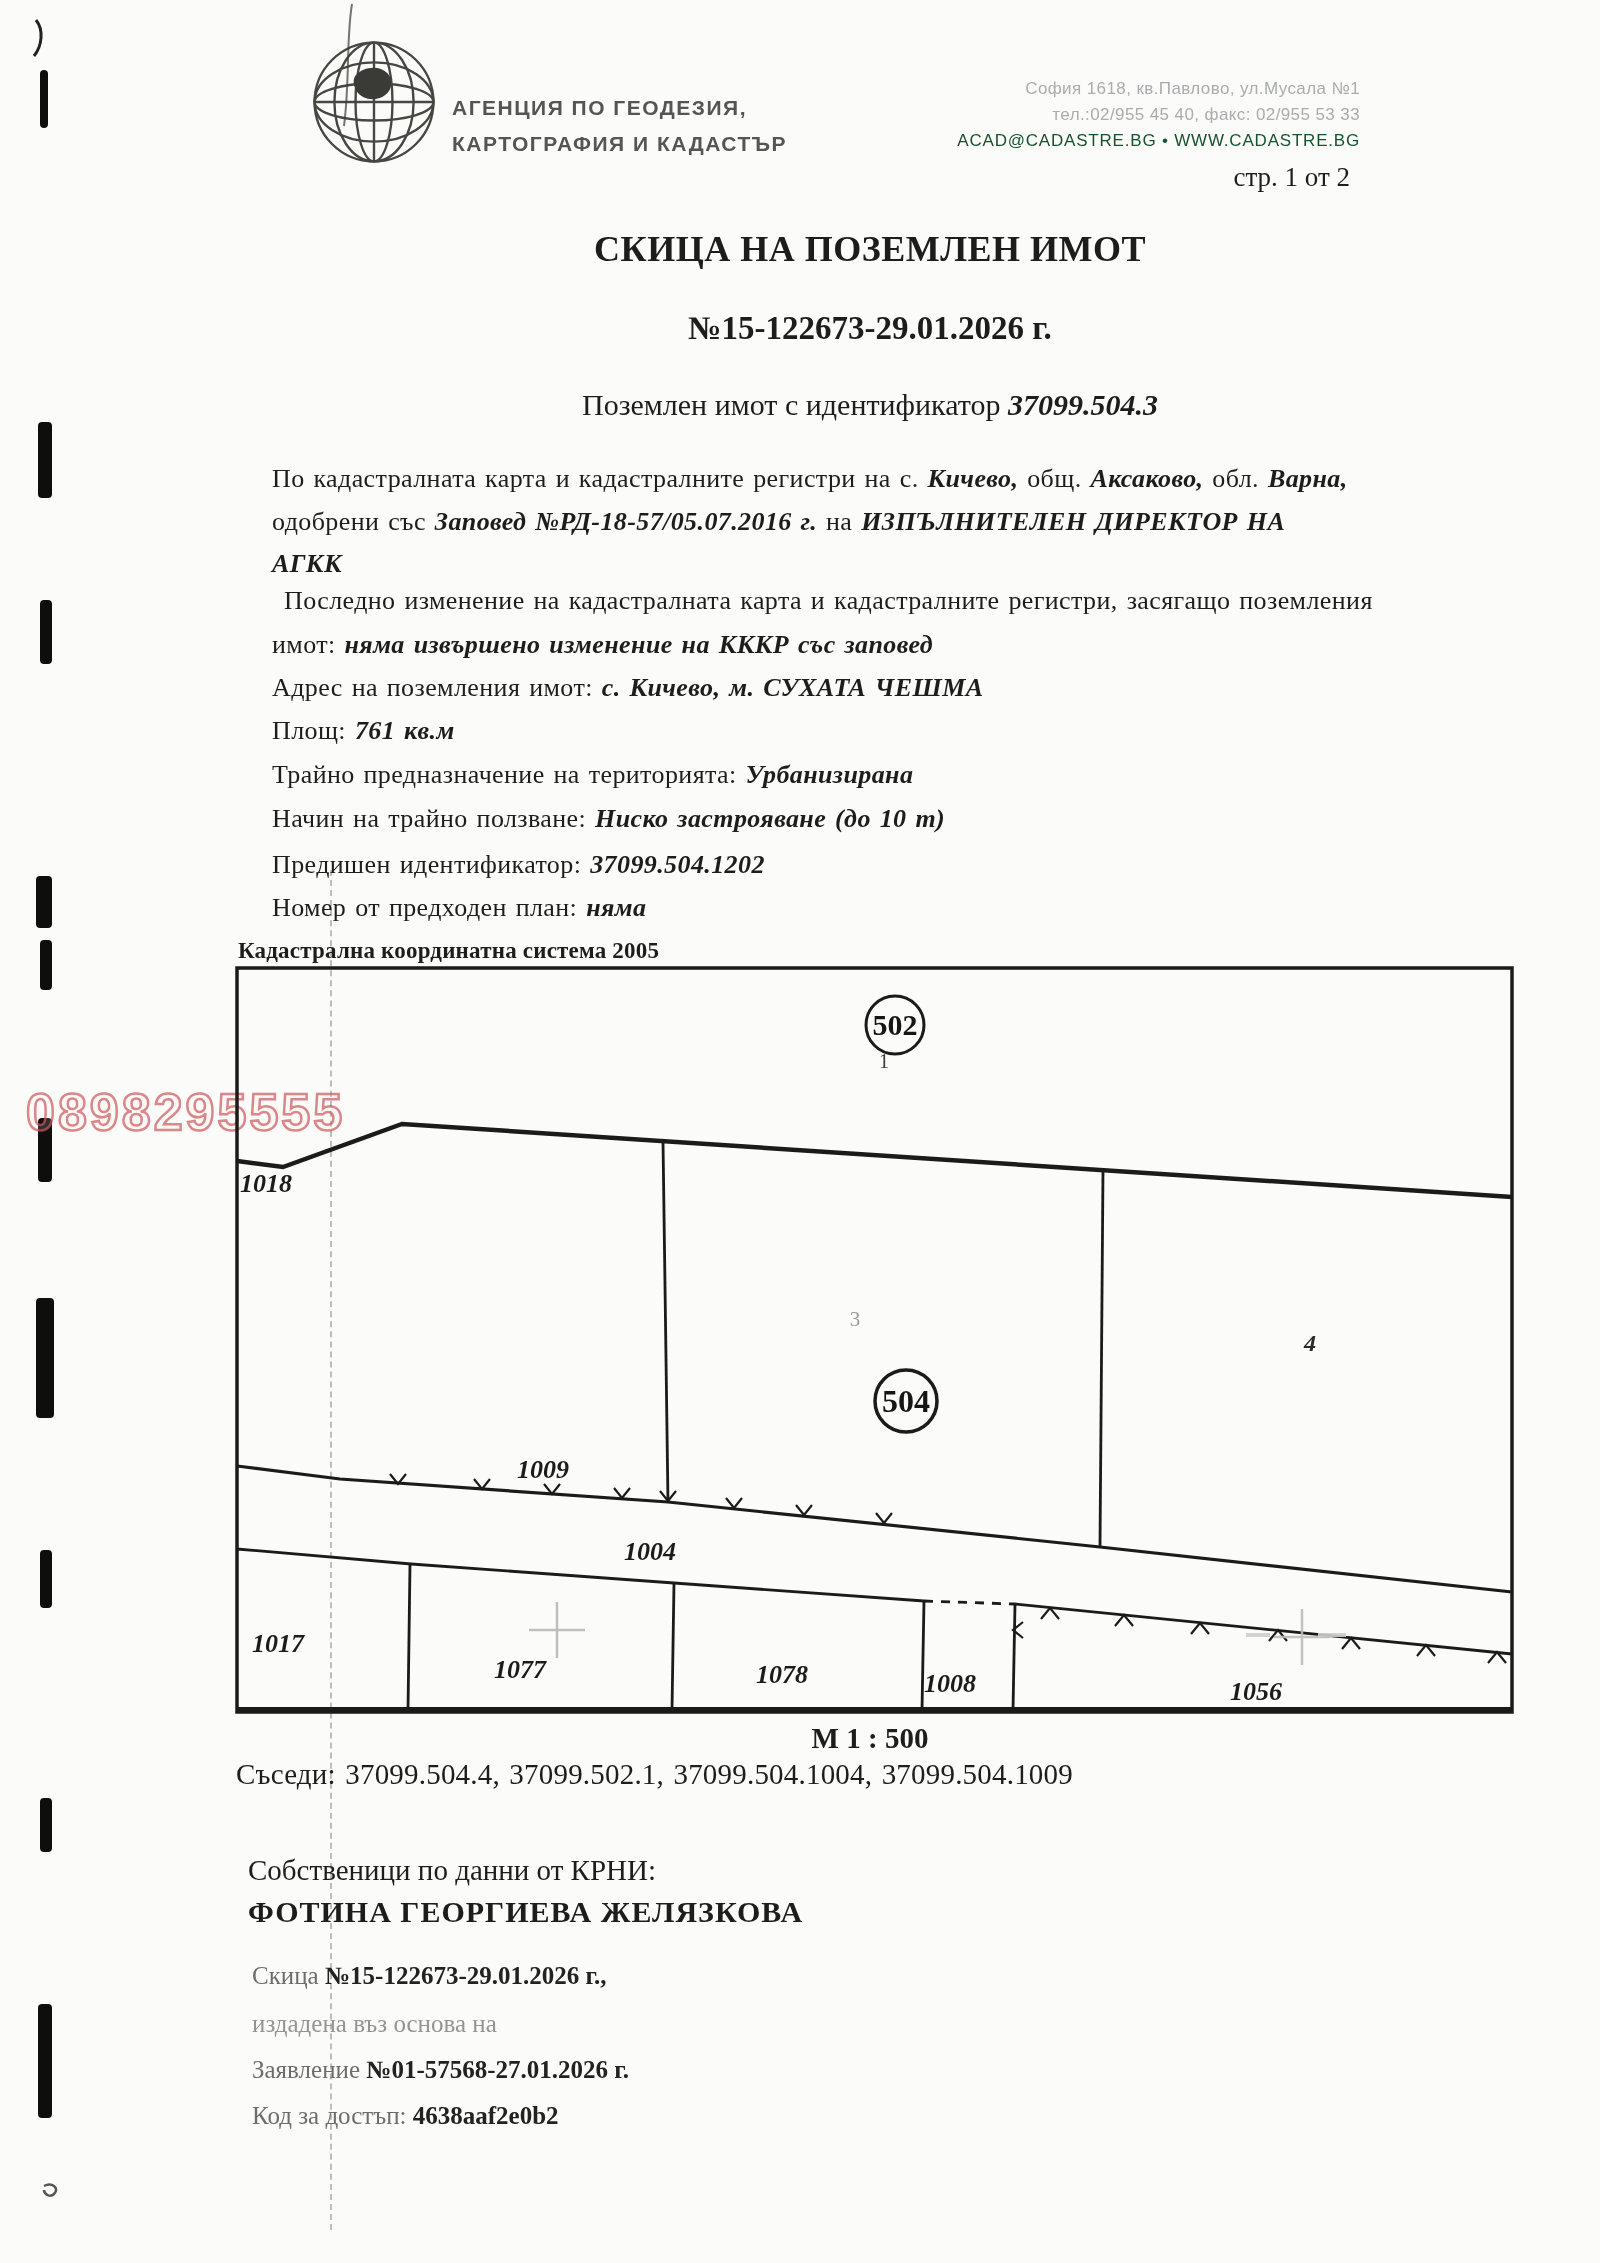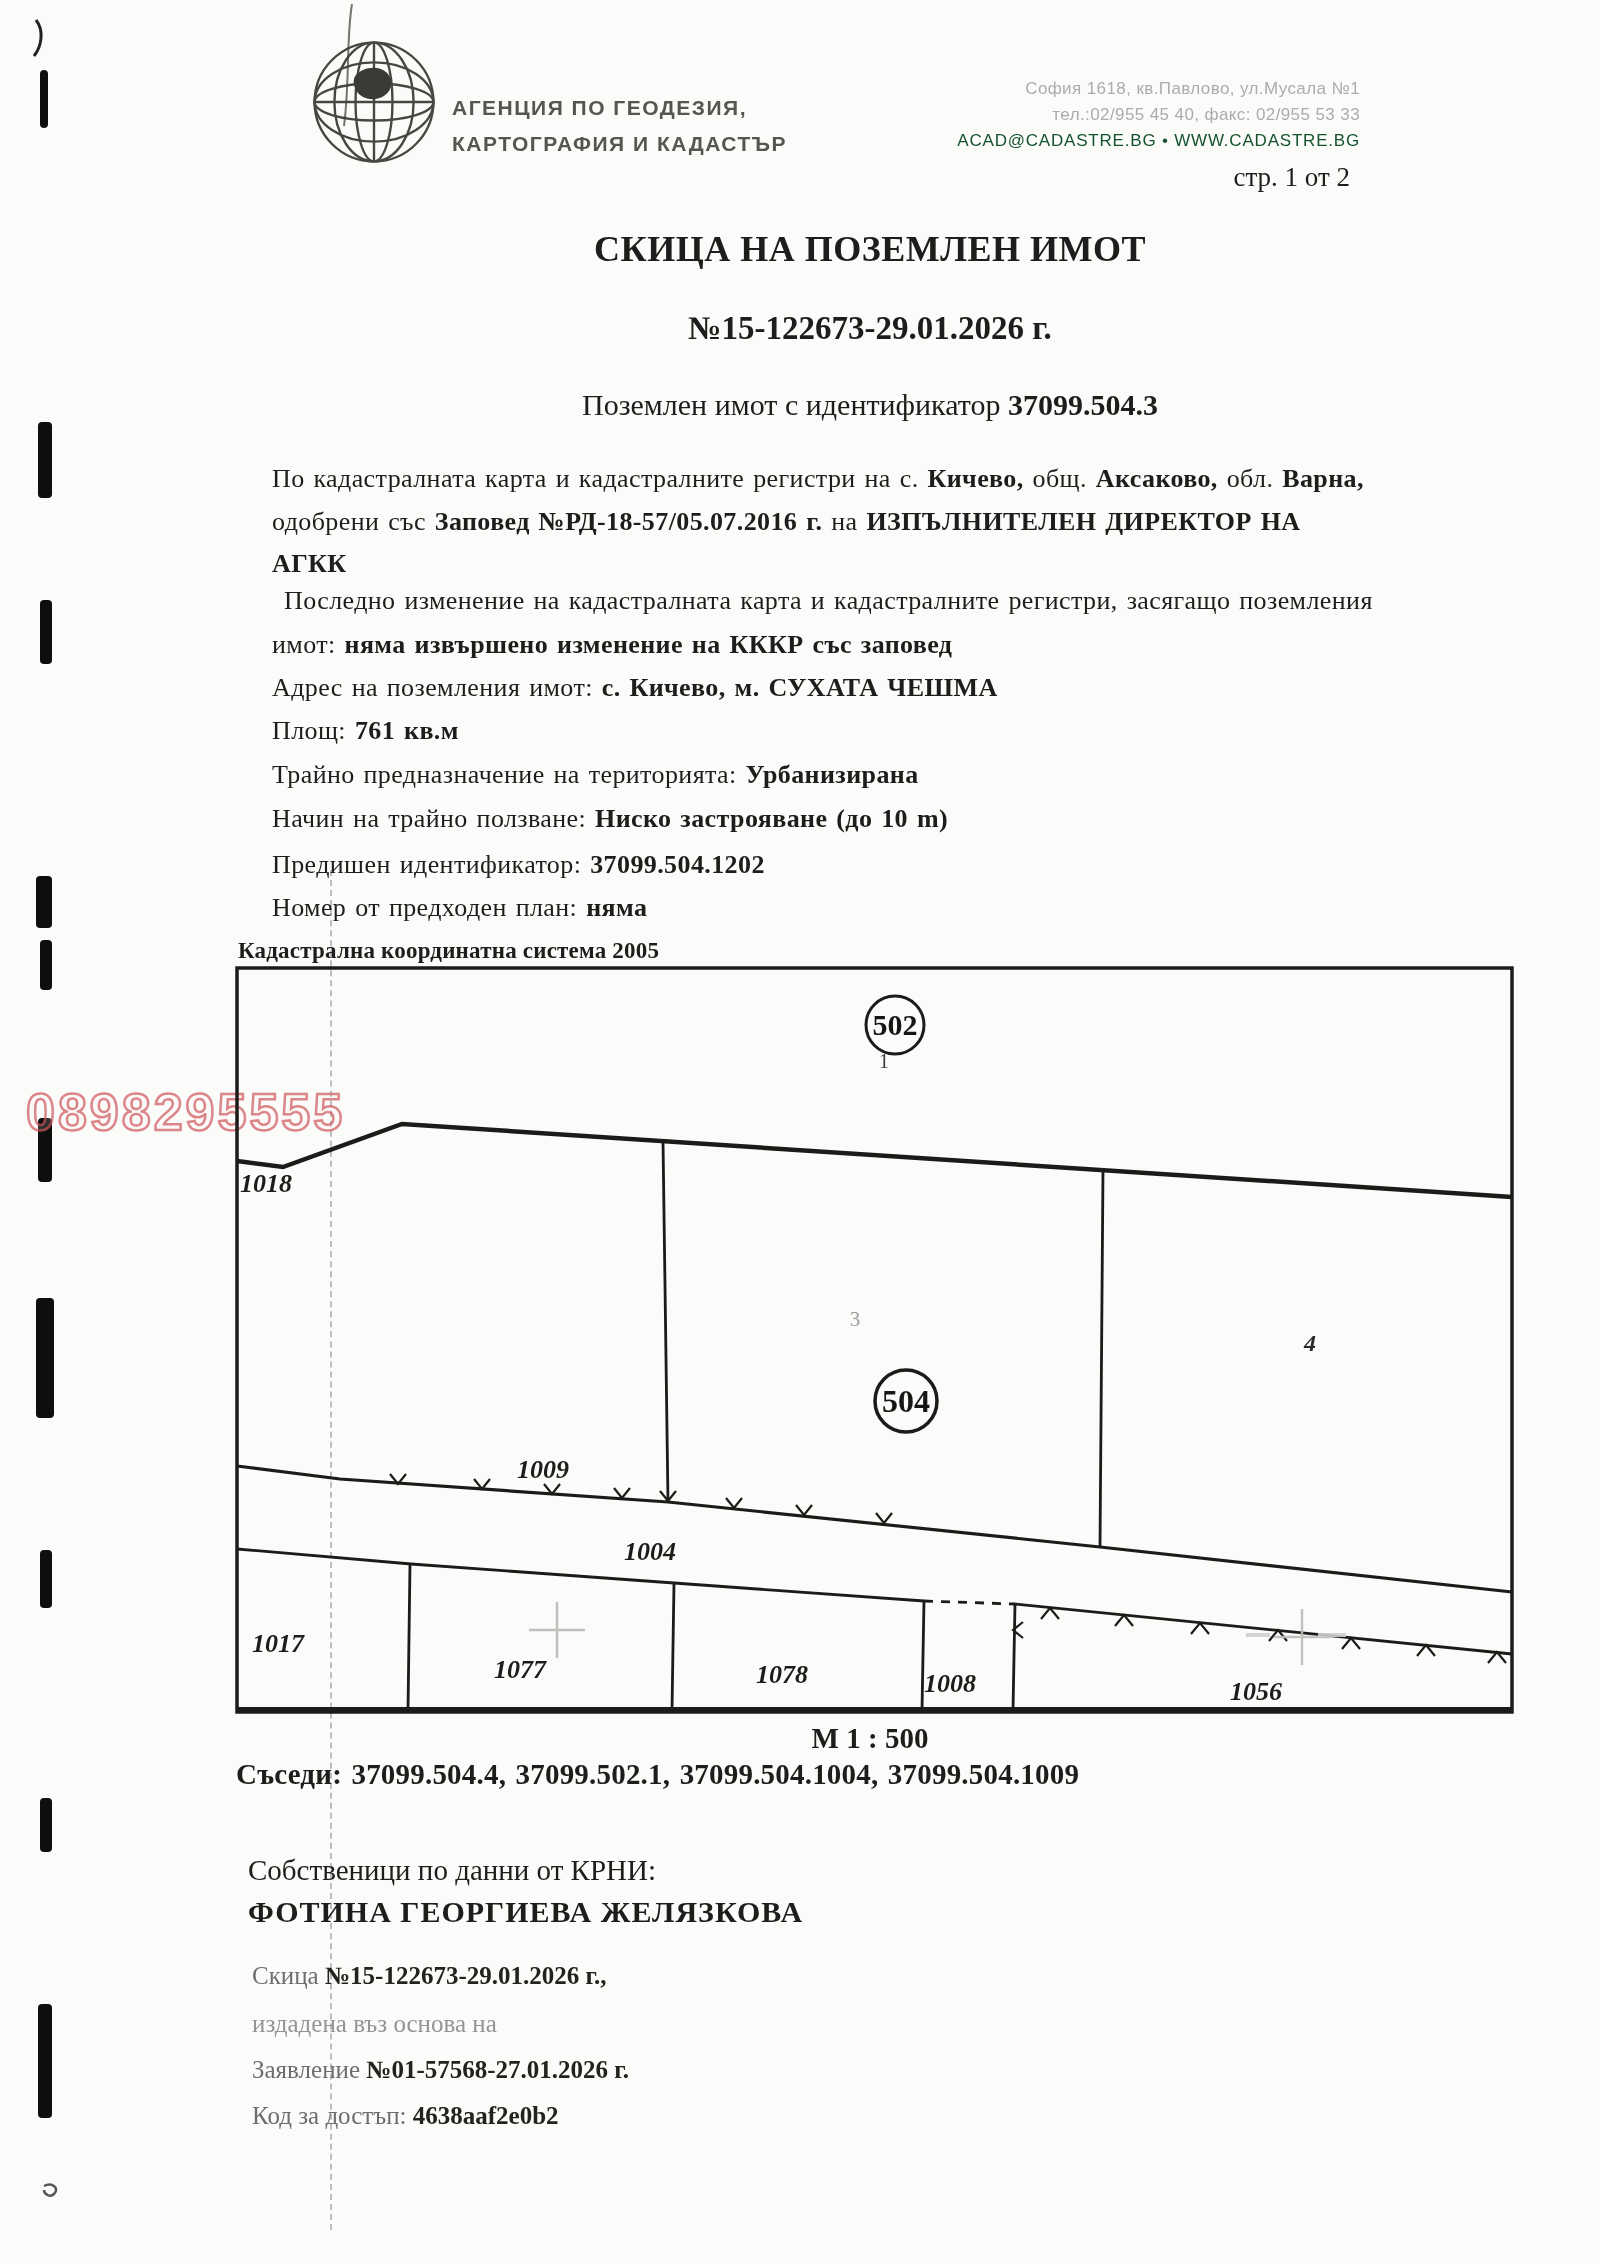--- a/index.html
+++ b/index.html
@@ -7,7 +7,7 @@
         font-family:"Liberation Serif", serif;color:#1d1d1b;}
   .abs{position:absolute;}
   .ser{font-family:"Liberation Serif", serif;}
-  .b{font-weight:bold;}
+  .b{font-weight:bold;font-style:italic;}
   .center{text-align:center;}
   .line{white-space:nowrap;letter-spacing:.4px;word-spacing:2px;}
   

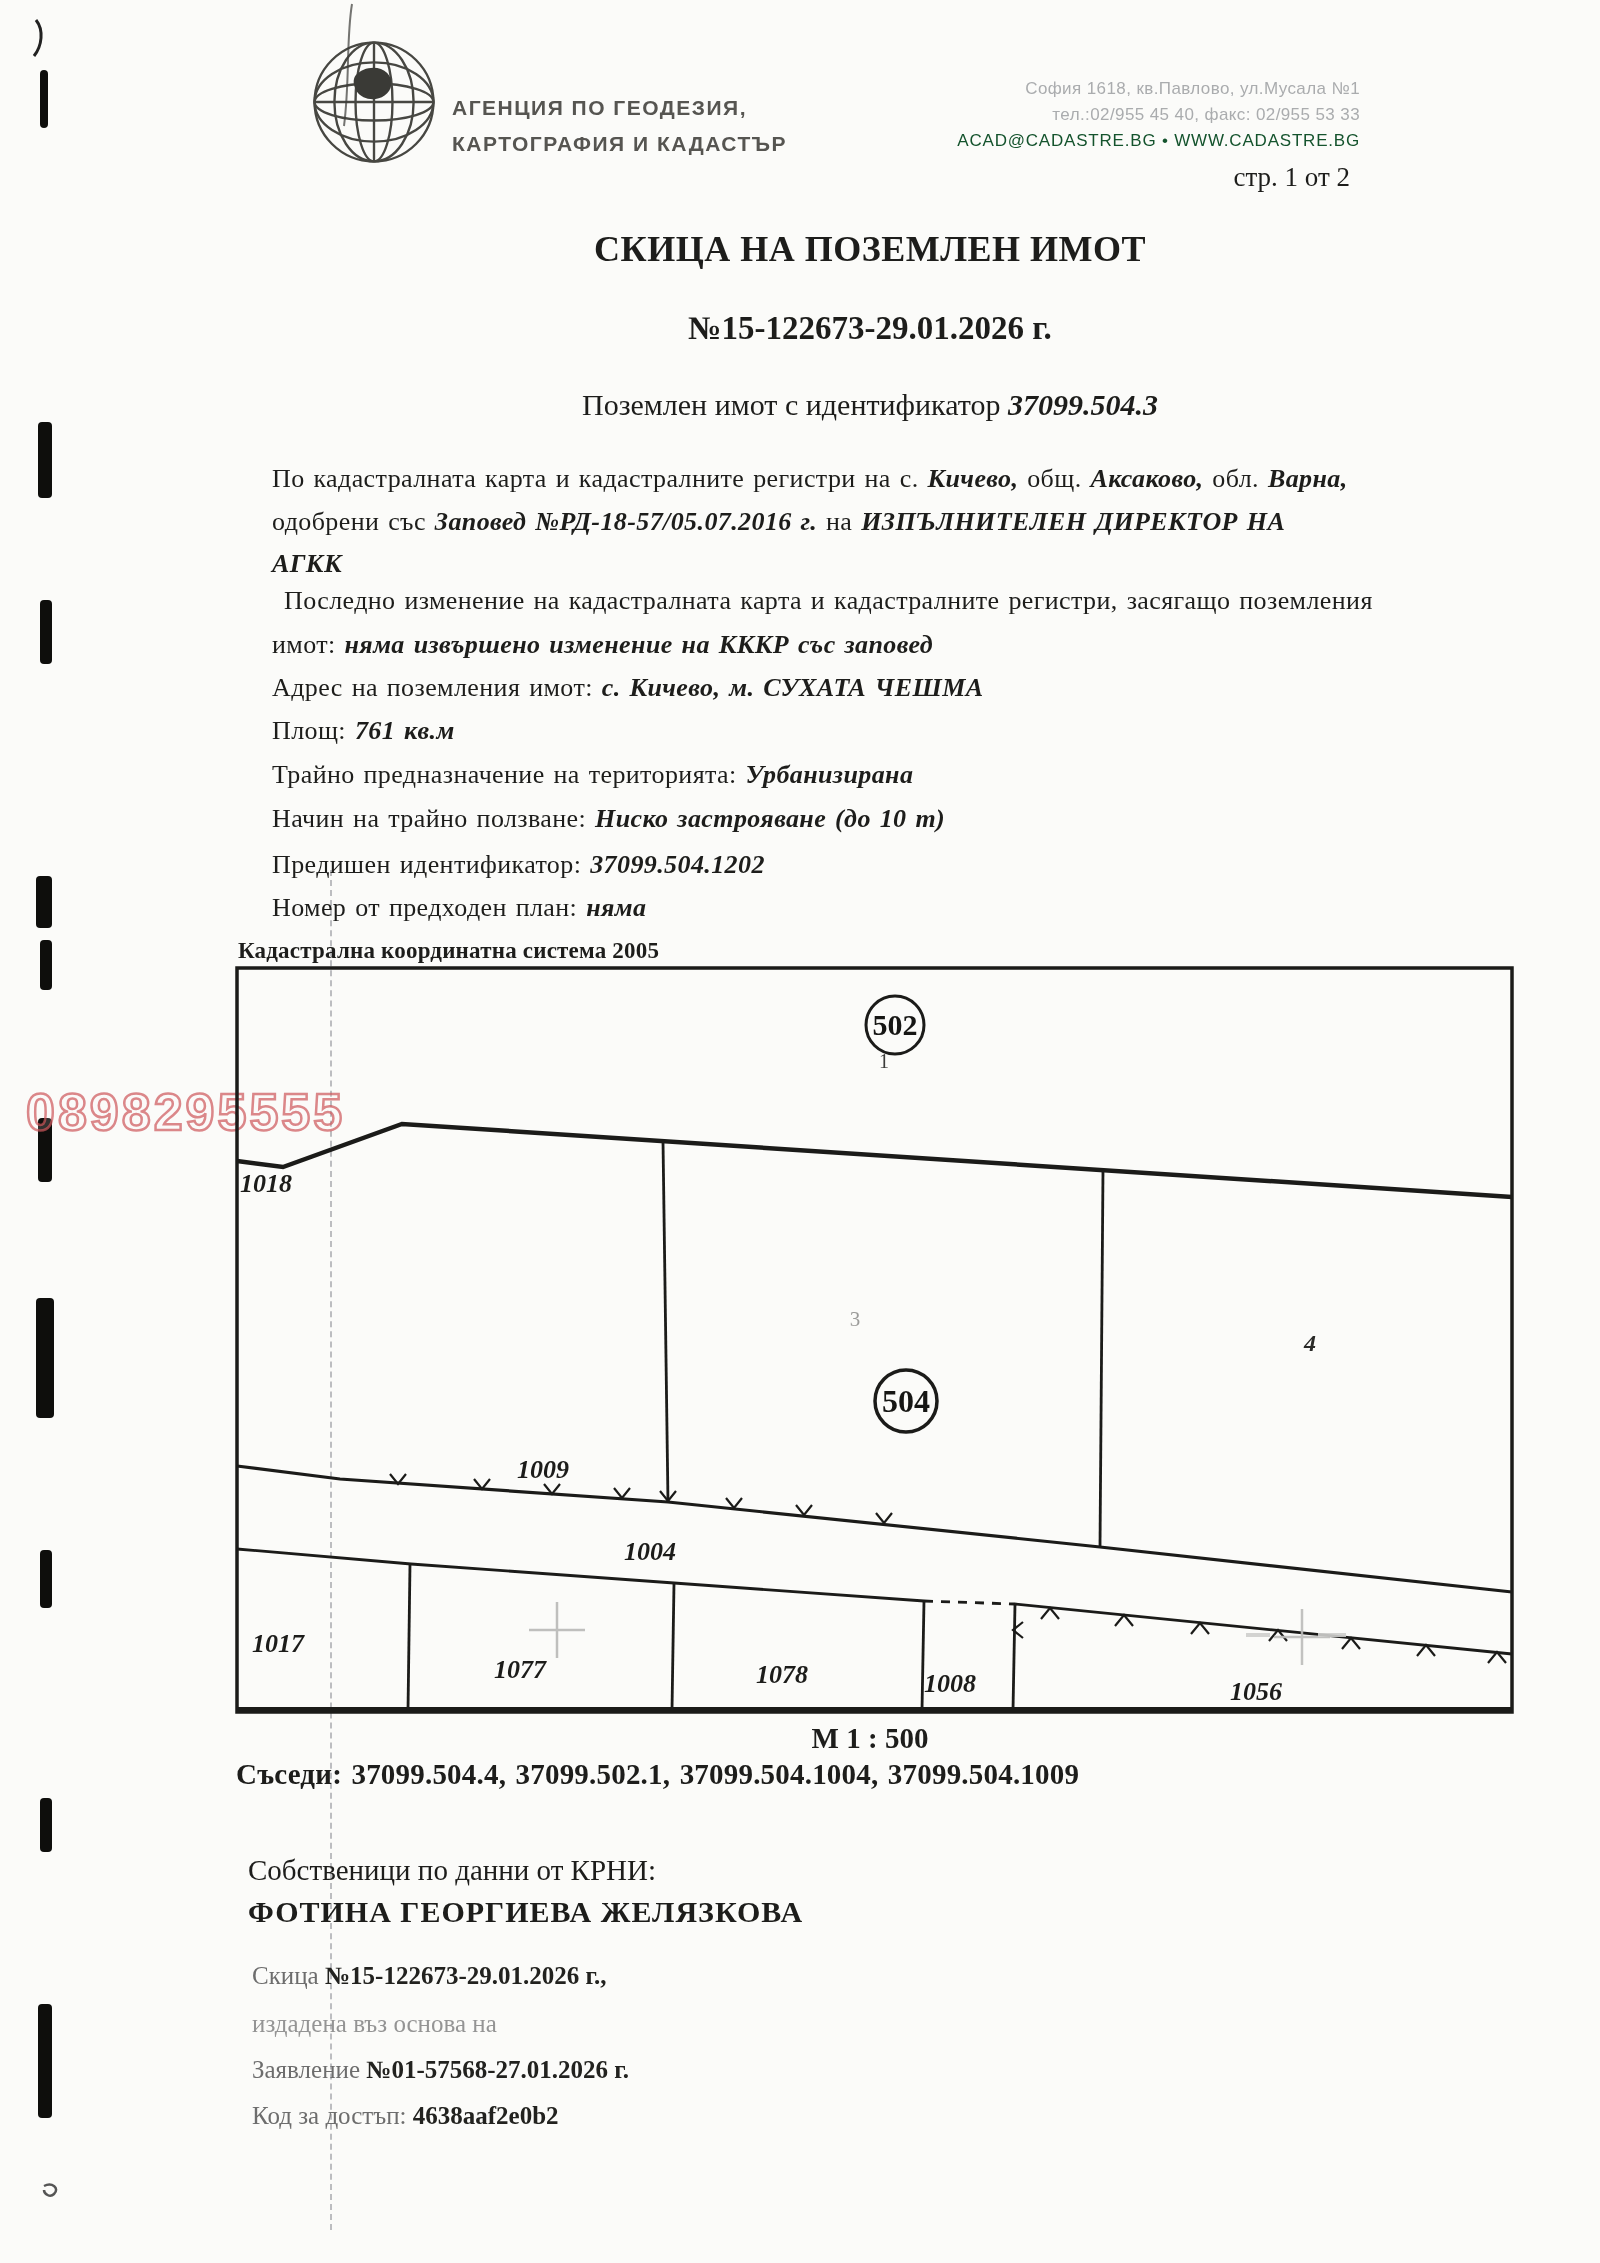--- a/index.html
+++ b/index.html
@@ -29,7 +29,7 @@
              letter-spacing:3px;}
   
   .scale{font-size:29px;font-weight:bold;}
-  .neighbors{font-size:29px;font-weight:bold;letter-spacing:.2px;text-align:right;}
+  .neighbors{font-size:29px;font-weight:normal;letter-spacing:.2px;text-align:right;}
   .owners-h{font-size:29px;}
   .owners-n{font-size:30px;font-weight:bold;letter-spacing:1px;}
   .foot{font-size:25px;color:#6d6d6d;}

